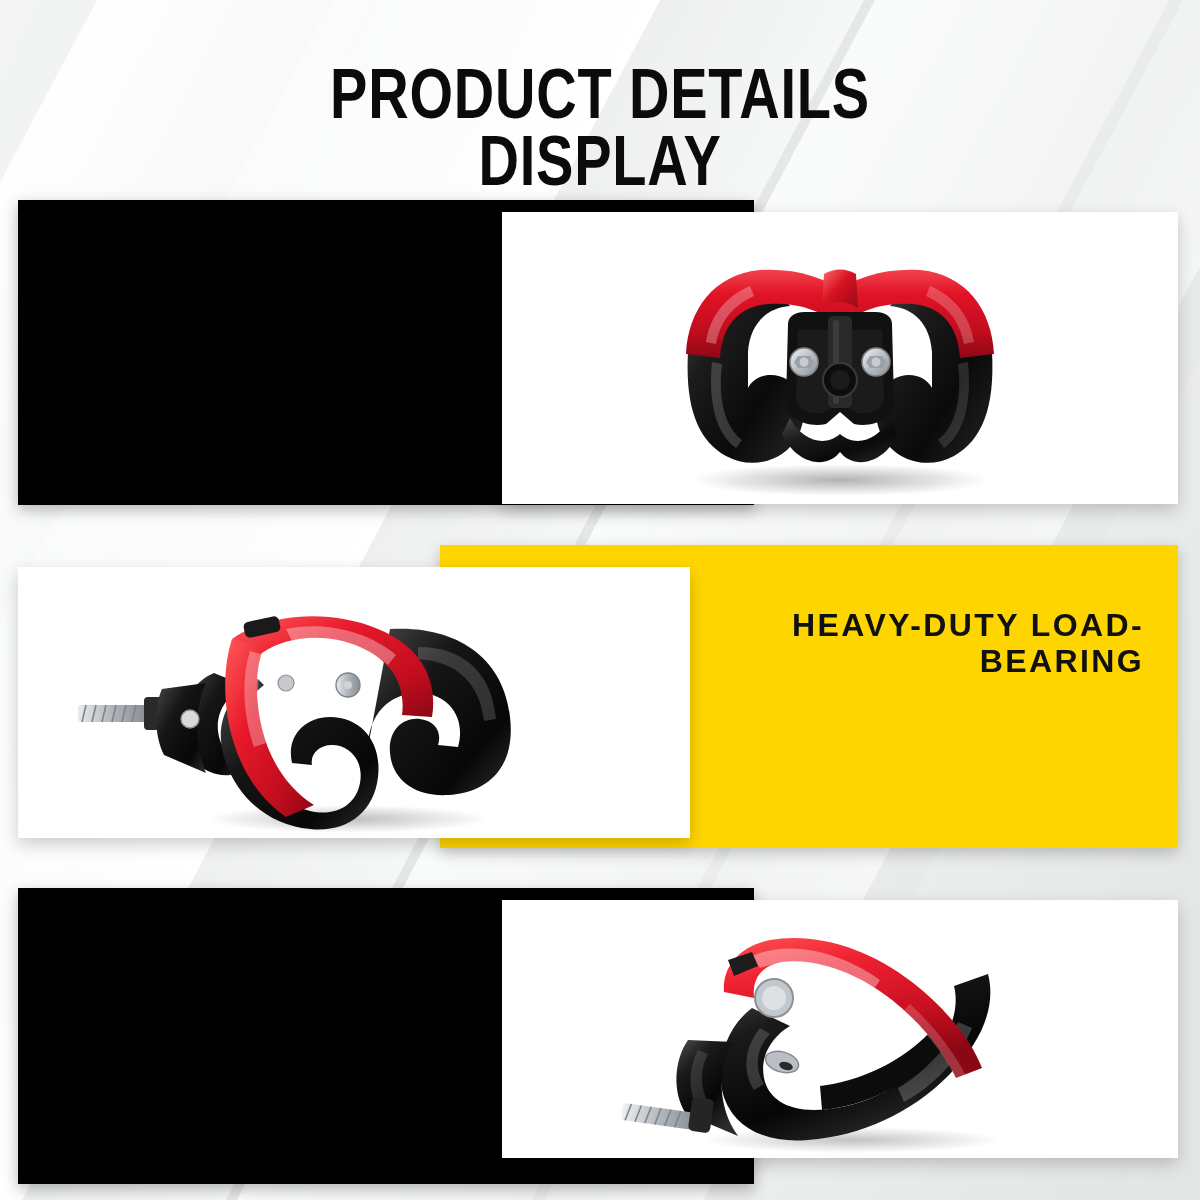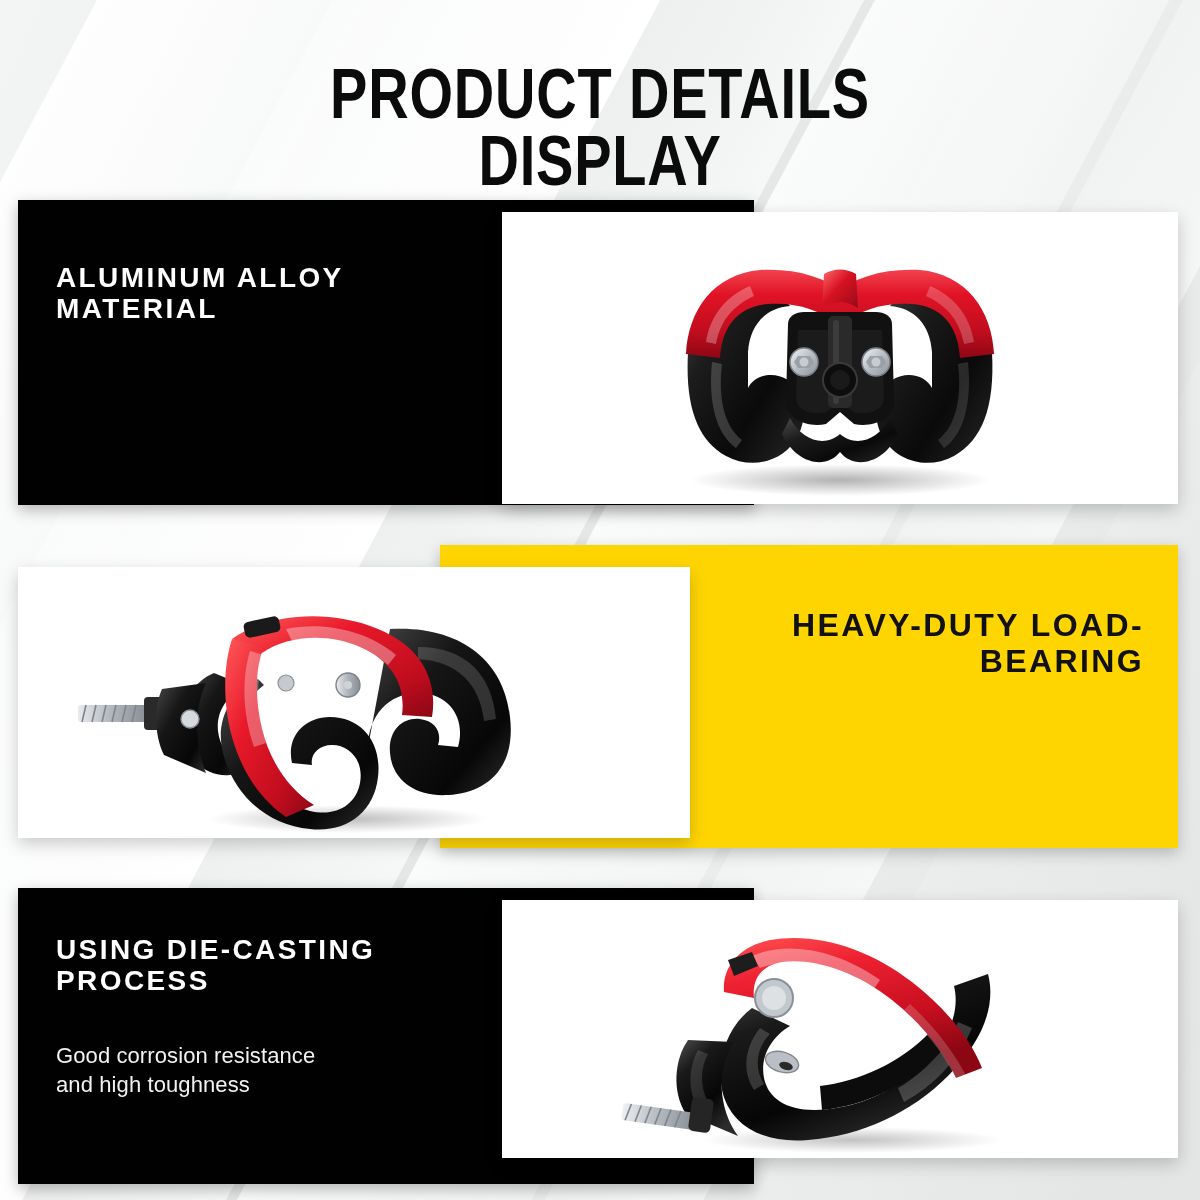--- a/index.html
+++ b/index.html
@@ -157,7 +157,6 @@
 </div>
 
 <div class="textpanel on-black" id="p1-txt">
-  <p class="ttl">ALUMINUM ALLOY MATERIAL</p>
 </div>
 
 <div class="textpanel yellow" id="p2-yellow"></div>

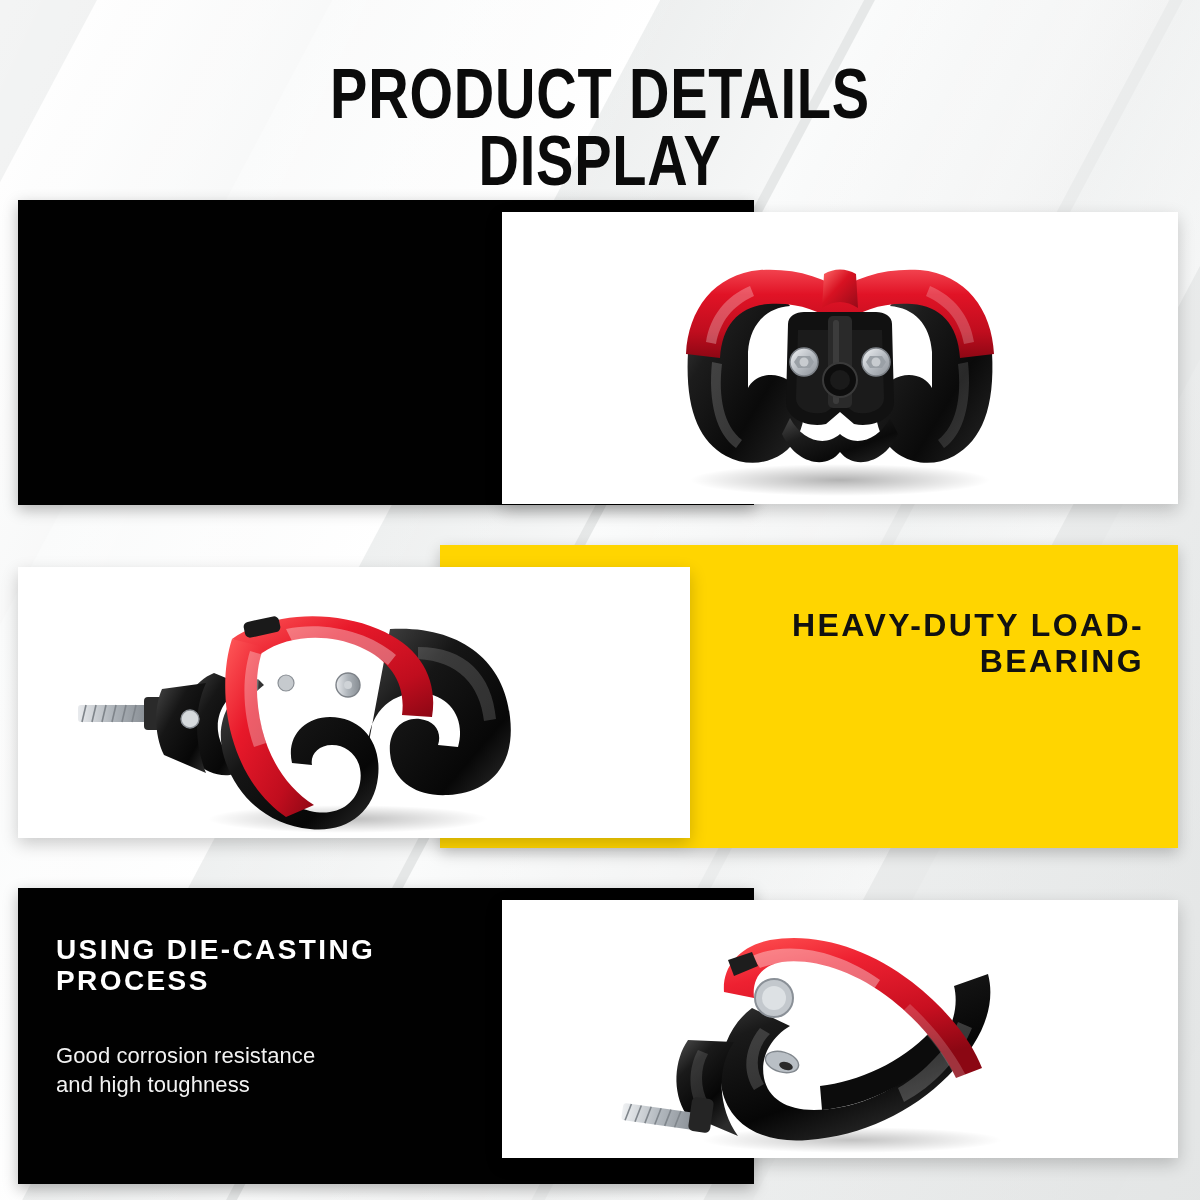--- a/index.html
+++ b/index.html
@@ -299,7 +299,6 @@
 </div>
 
 <div class="textpanel on-black" id="p3-txt">
-  <p class="ttl">USING DIE-CASTING PROCESS</p>
   <p class="bdy">Good corrosion resistance
 and high toughness</p>
 </div>

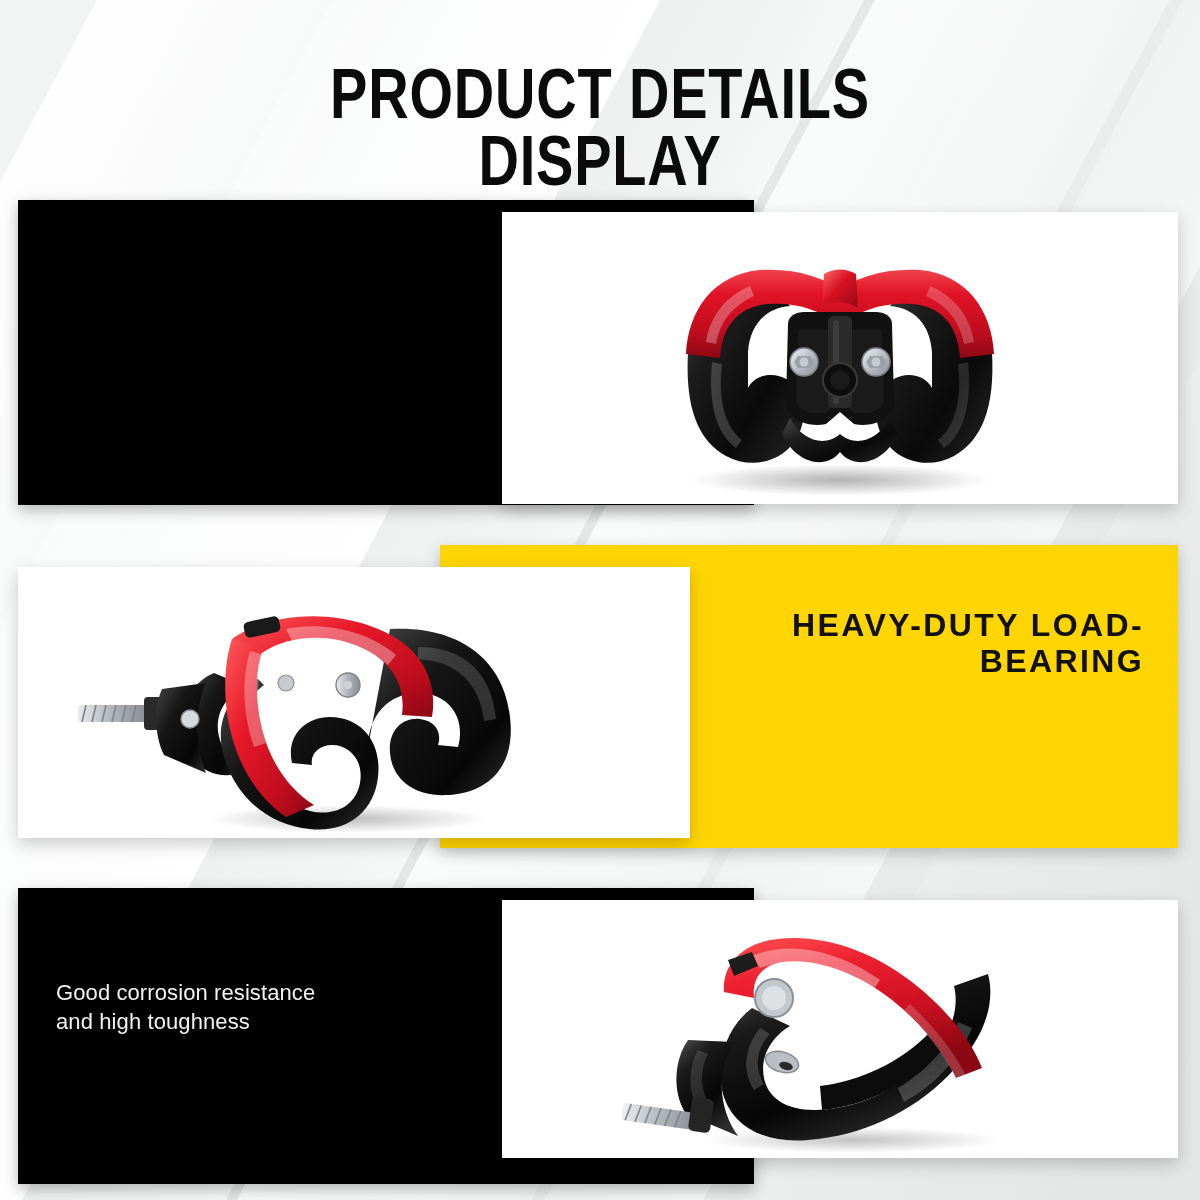--- a/index.html
+++ b/index.html
@@ -299,8 +299,6 @@
 </div>
 
 <div class="textpanel on-black" id="p3-txt">
-  <p class="bdy">Good corrosion resistance
-and high toughness</p>
 </div>
 
 </body></html>

